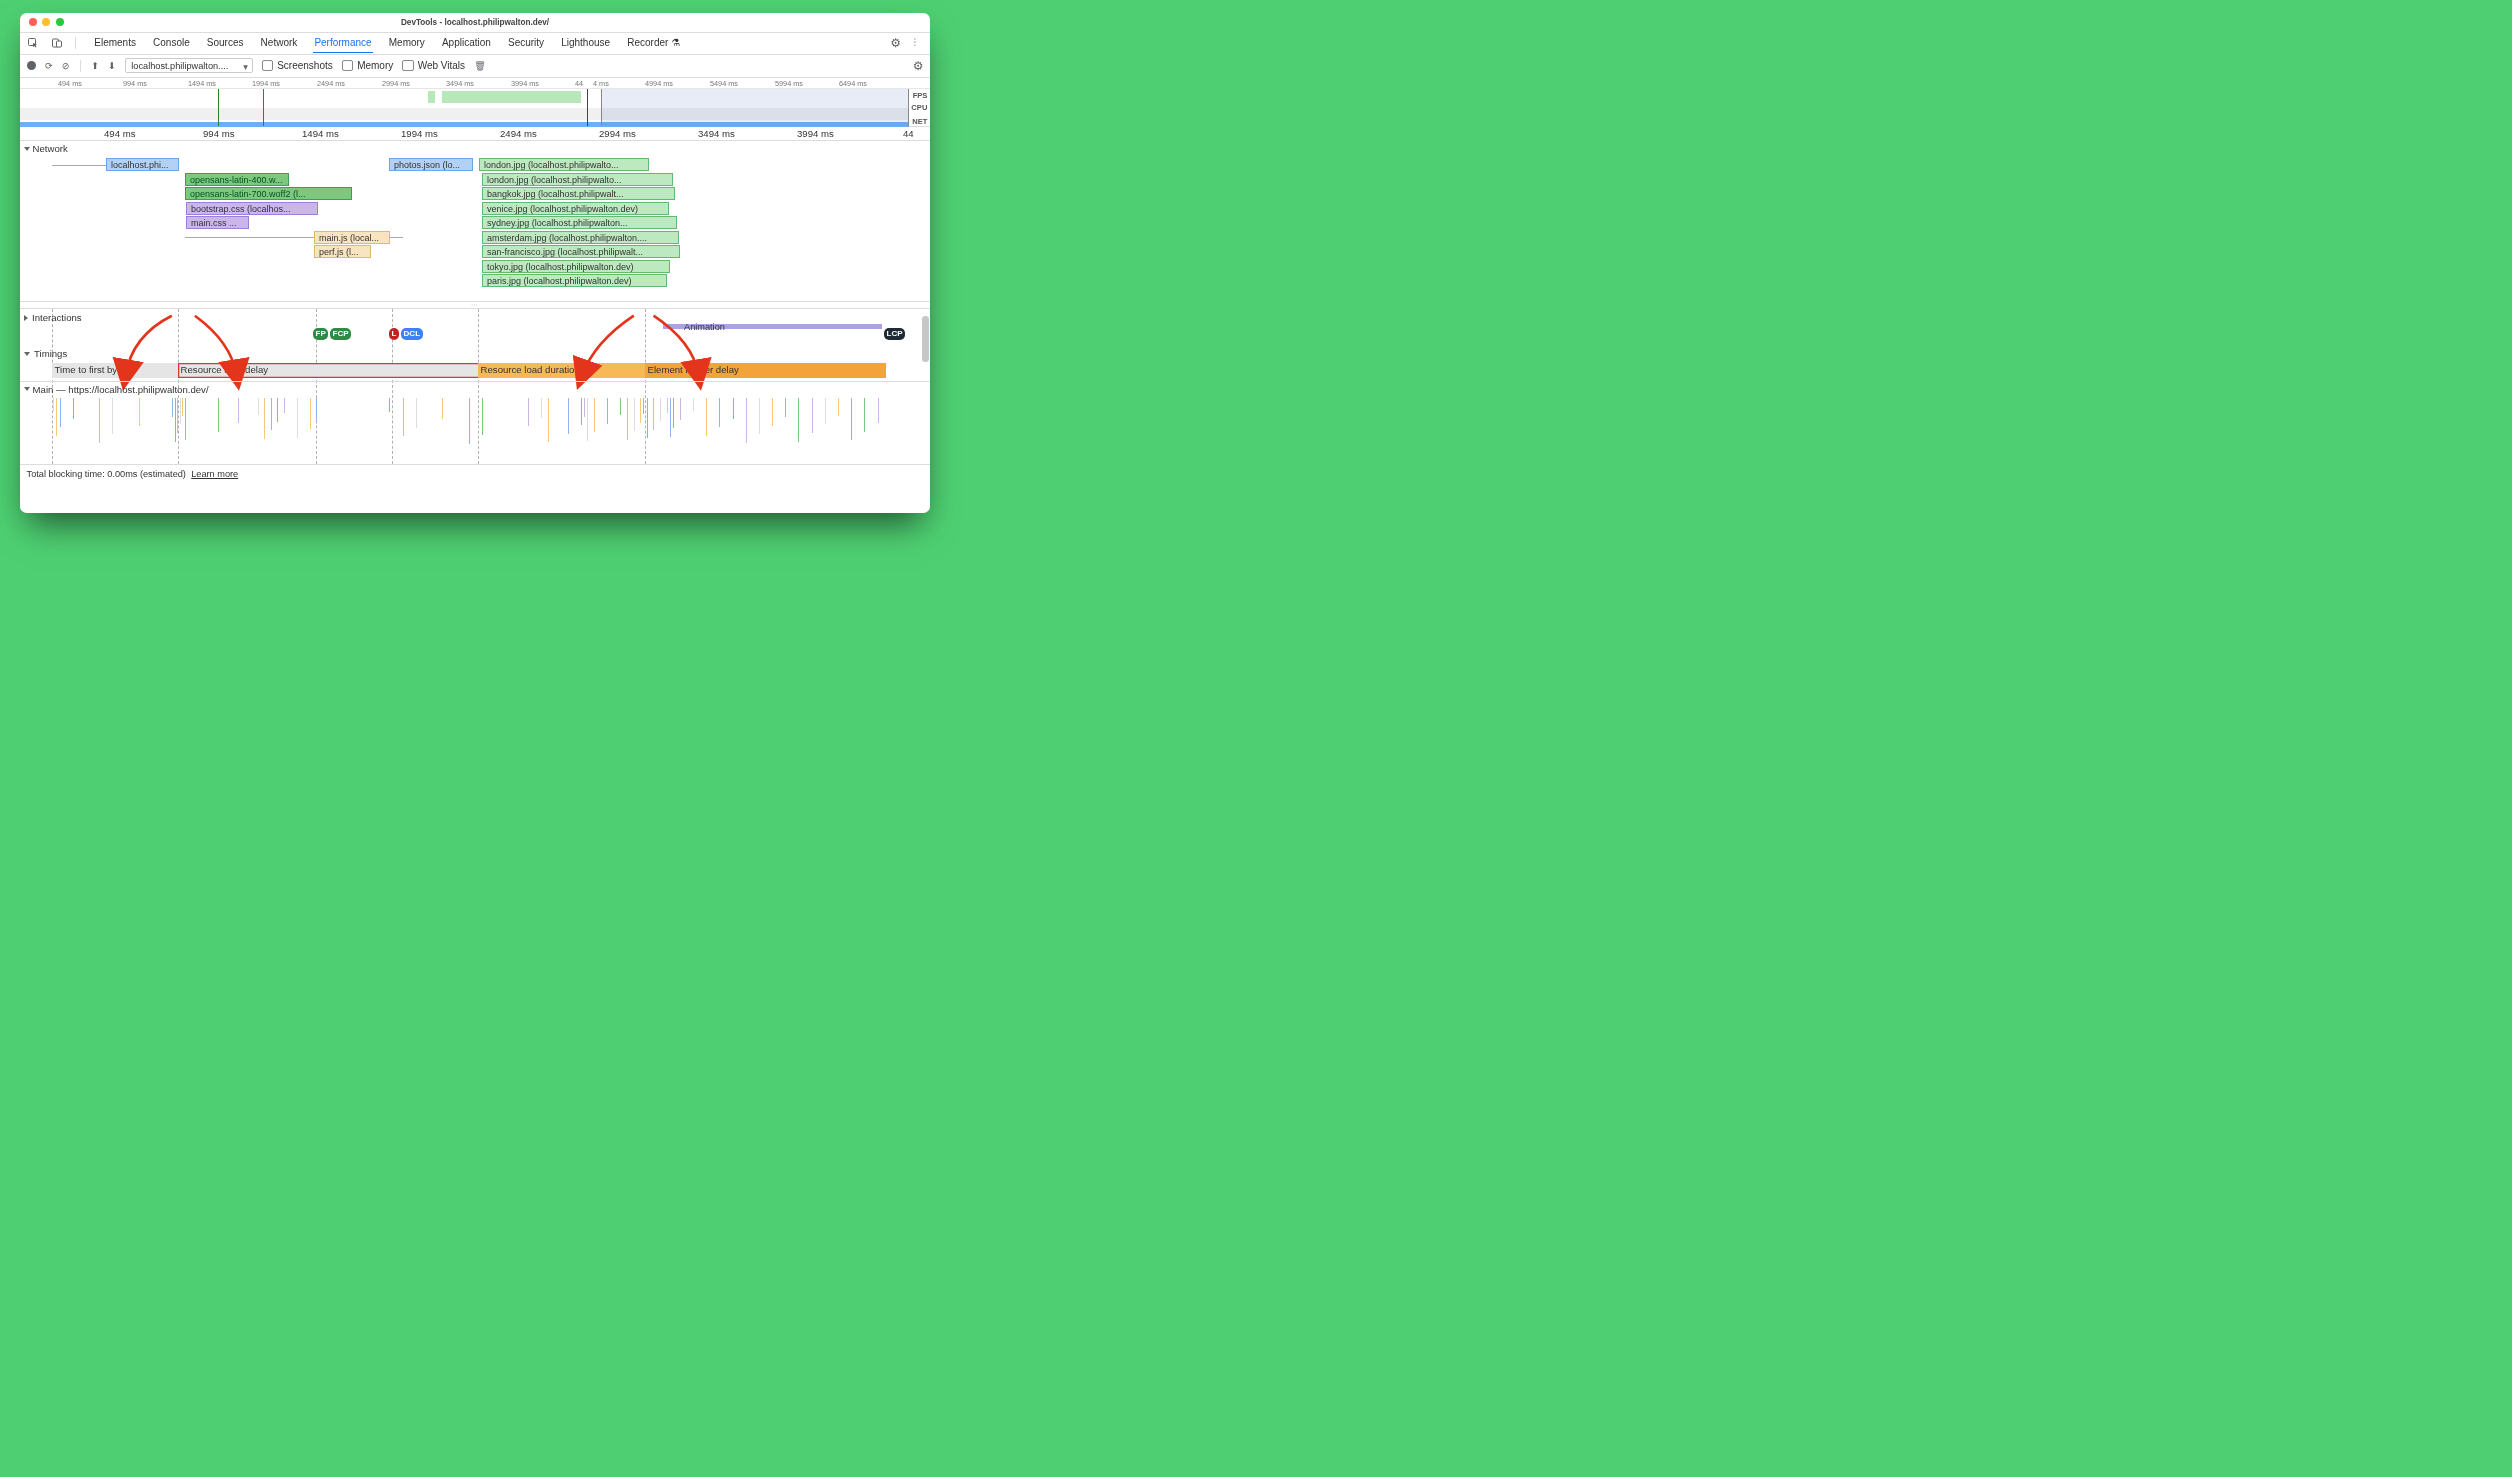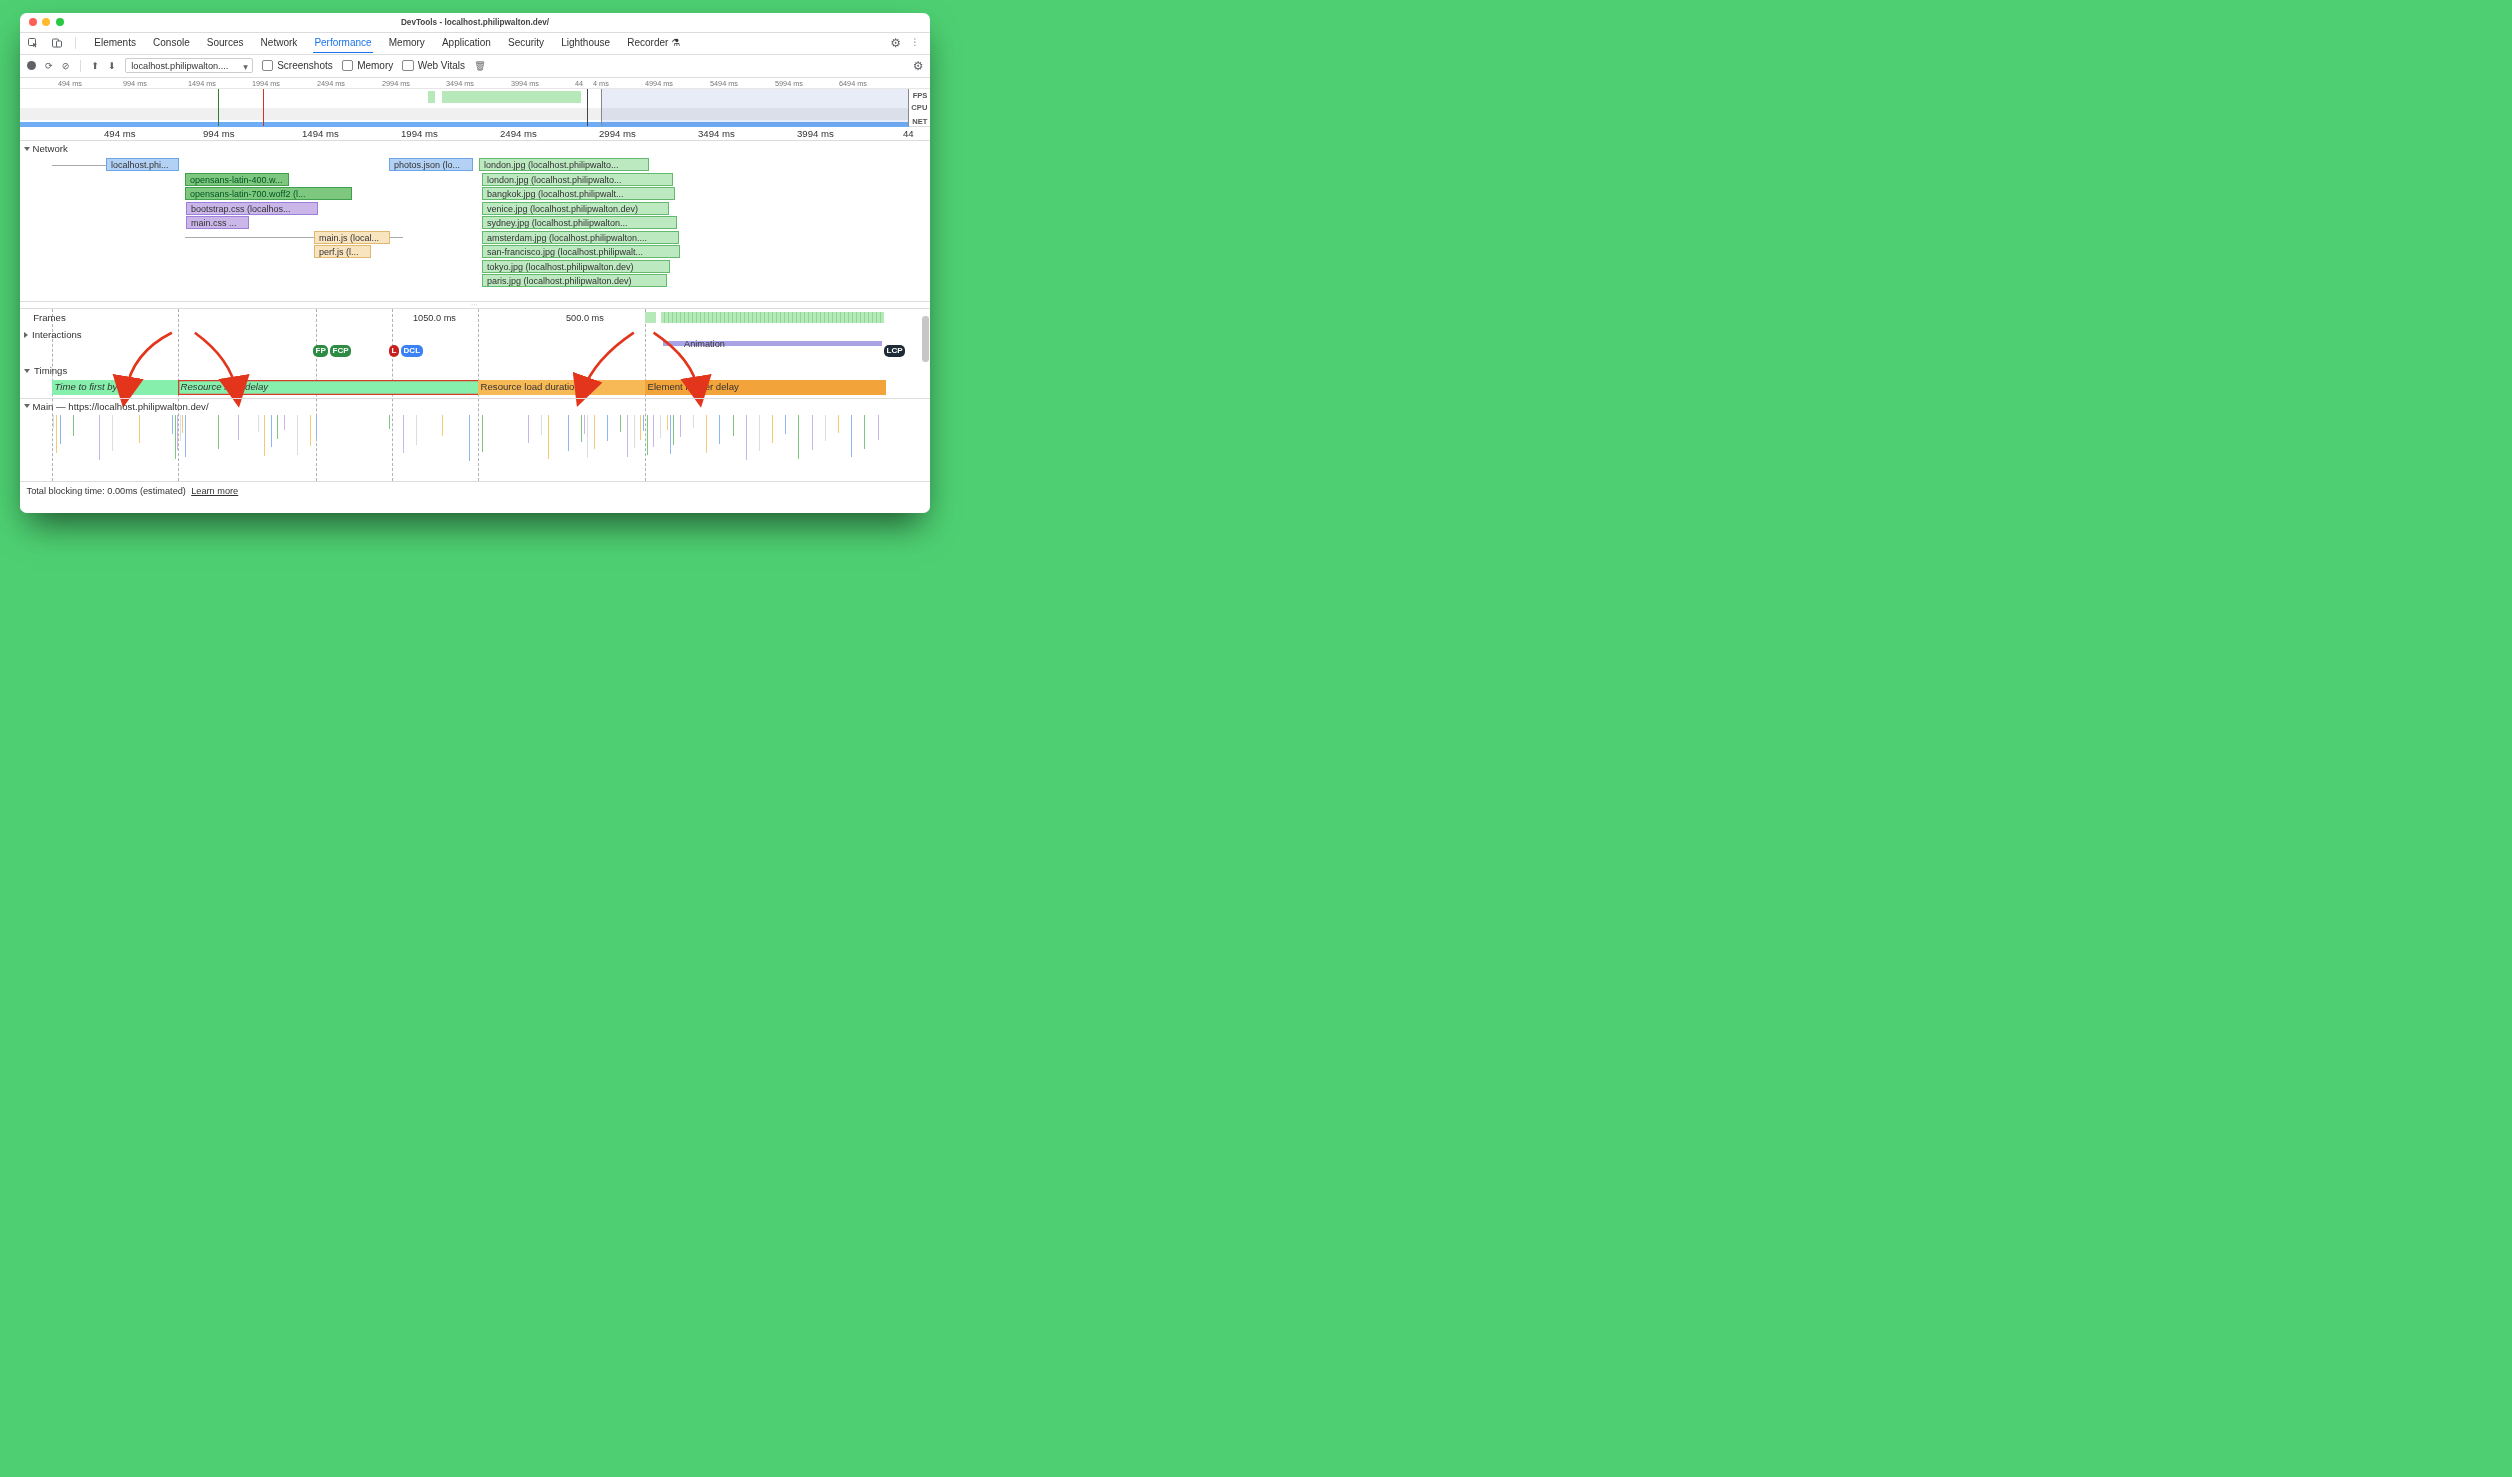--- a/index.html
+++ b/index.html
@@ -283,13 +283,6 @@
       <div class="dashcol" style="left:458px"></div>
       <div class="dashcol" style="left:625px"></div>
 
-      <div class="section-row frames-row">
-        <span style="margin-left:9.2px">Frames</span>
-        <span class="frame-time" style="left:393px">1050.0 ms</span>
-        <span class="frame-time" style="left:546px">500.0 ms</span>
-        <div class="frames-green" style="left:625px;width:10.6px"></div>
-        <div class="frames-green2" style="left:641px;width:223px"></div>
-      </div>
 
       <div class="section-row">
         <span class="tri right"></span>

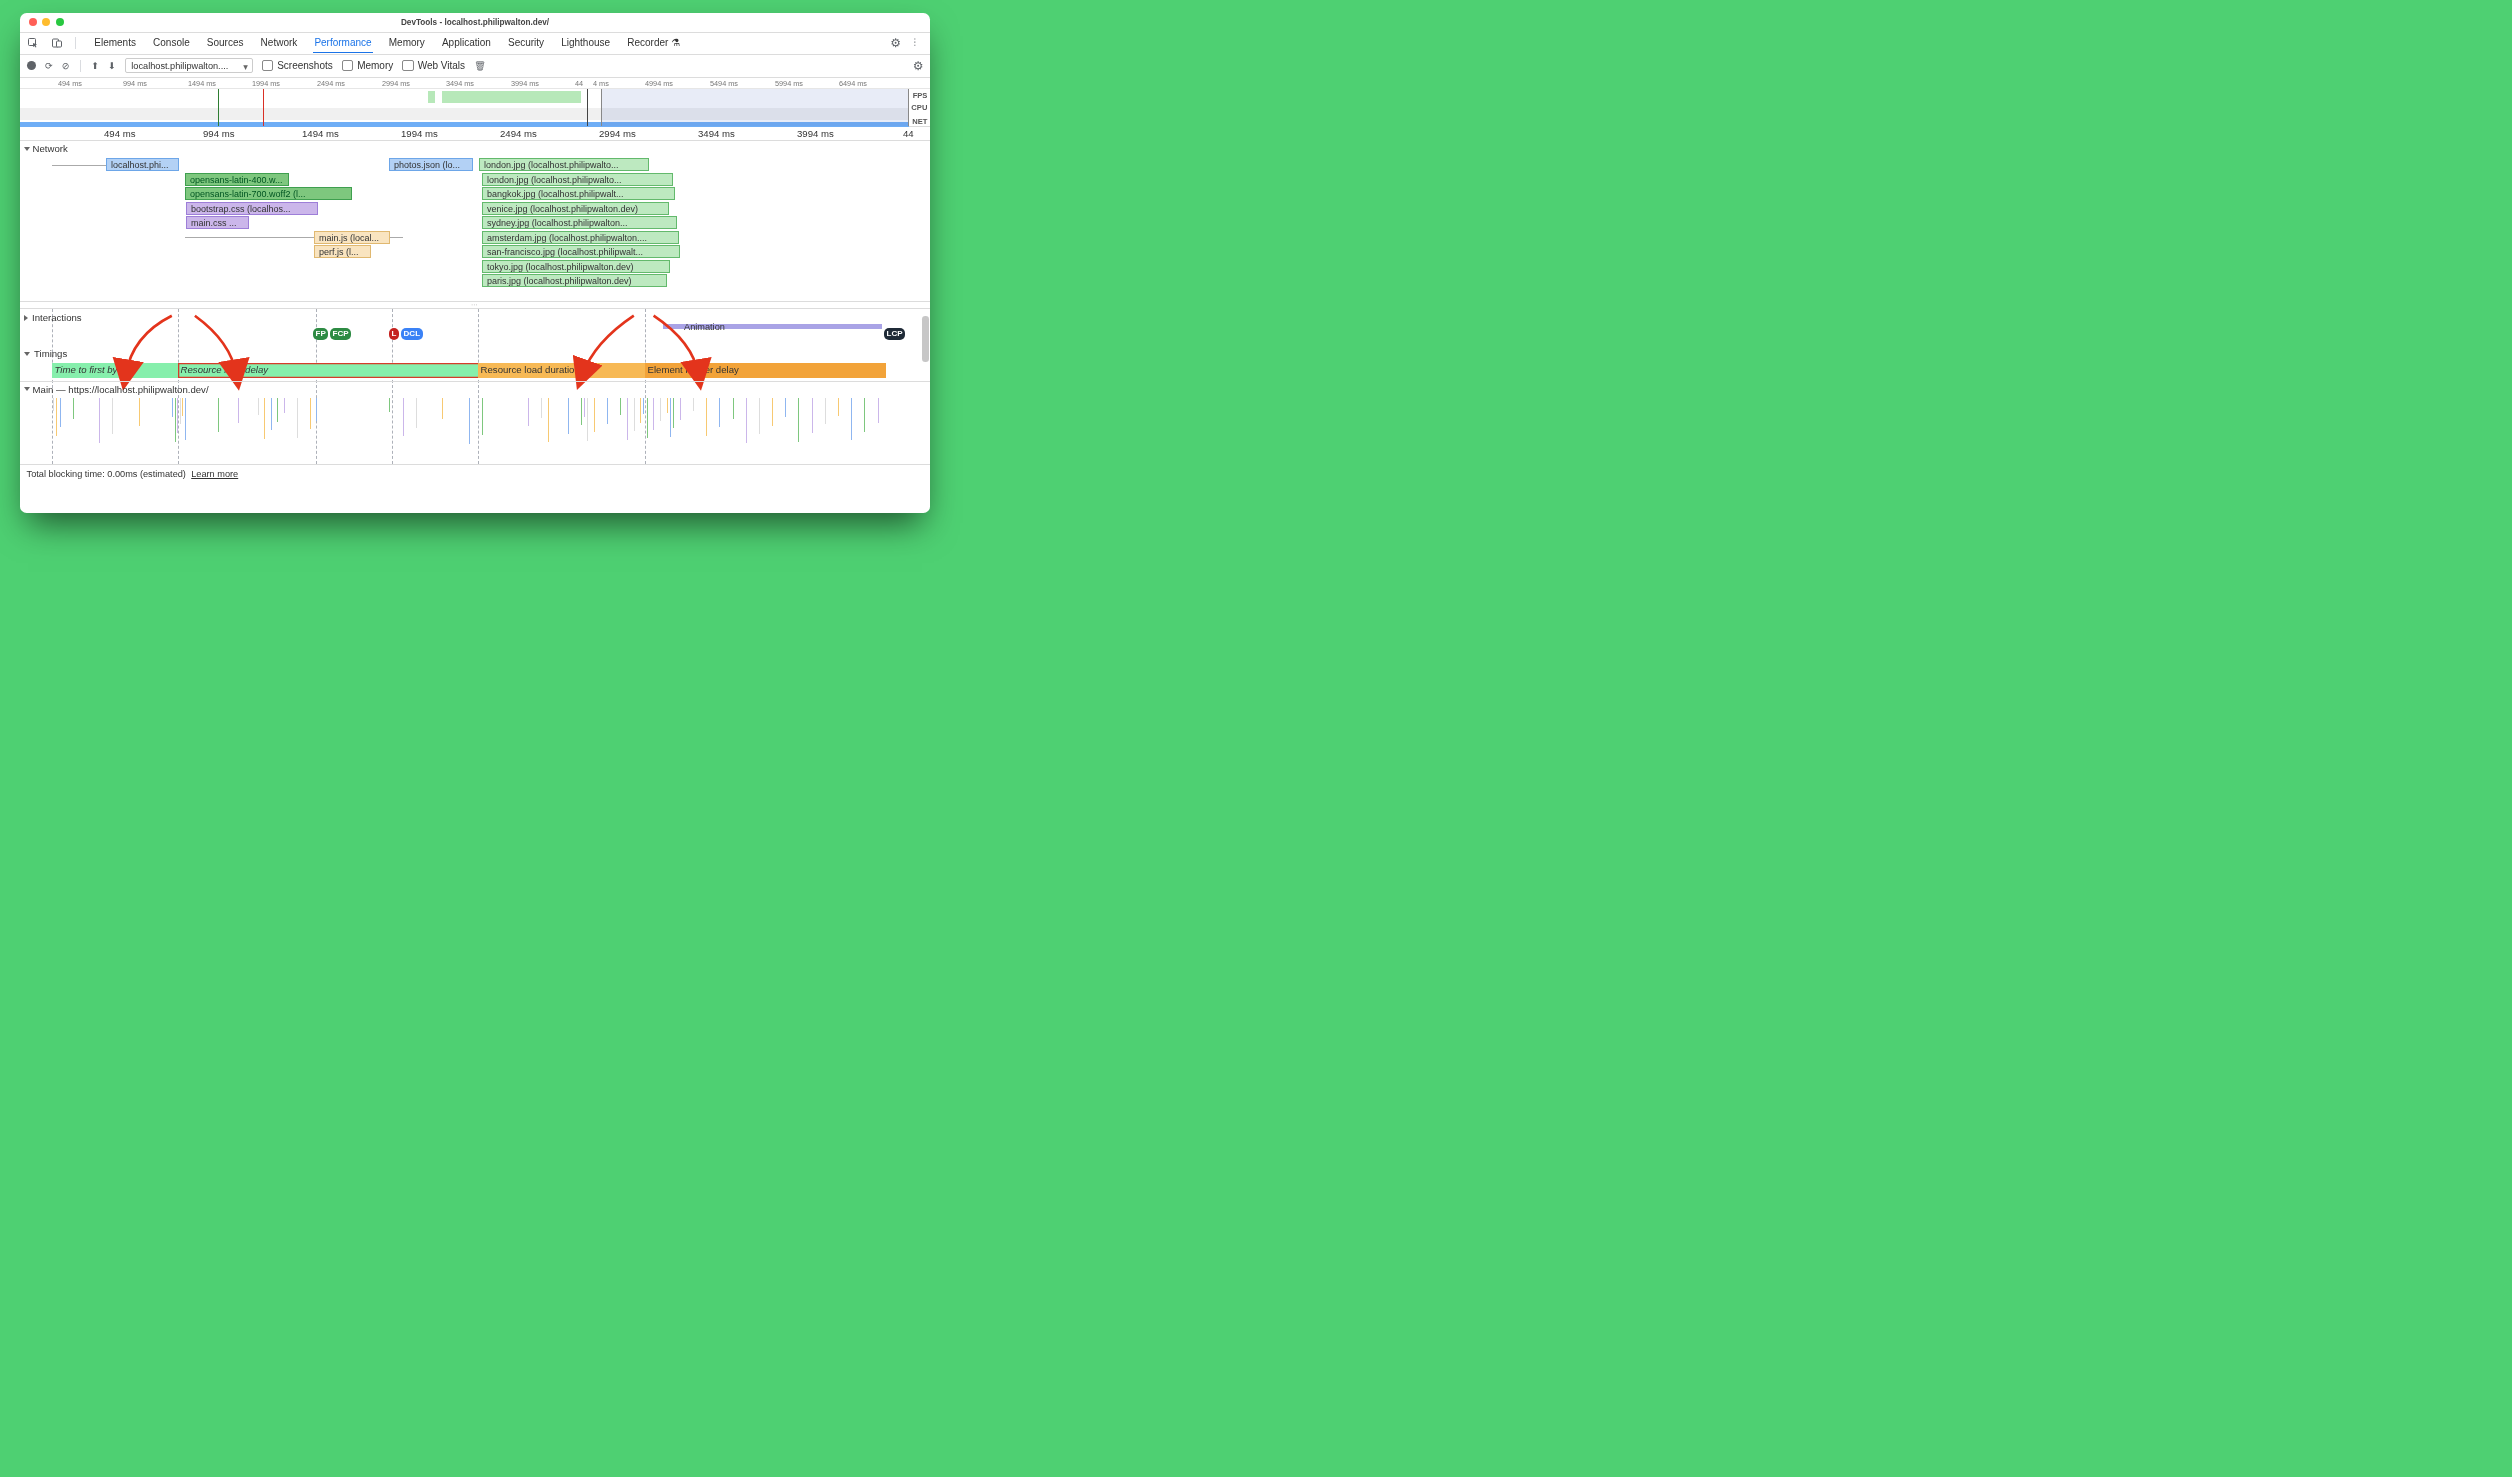--- a/index.html
+++ b/index.html
@@ -98,7 +98,7 @@
   .timings-row{height:32px;}
   .timing-bars{position:absolute;left:0;right:6.6px;top:37px;height:14.5px;}
   .tbar{position:absolute;height:14.5px;font-size:9.6px;line-height:14.5px;padding-left:2.6px;white-space:nowrap;}
-  .t-yellow{background:#86efac;font-style:italic;}
+  .t-yellow{background:#e5e5e5;}
   .t-orange1{background:#f7b955;}
   .t-orange2{background:#f2a339;}
   .t-redoutline{box-shadow:inset 0 0 0 1.3px #d53c2a;}

